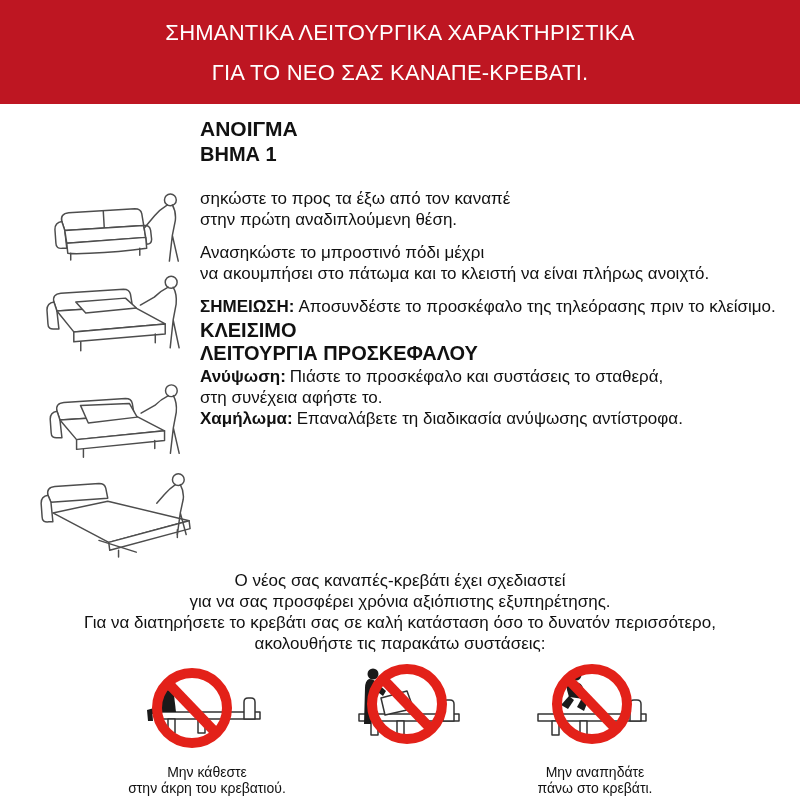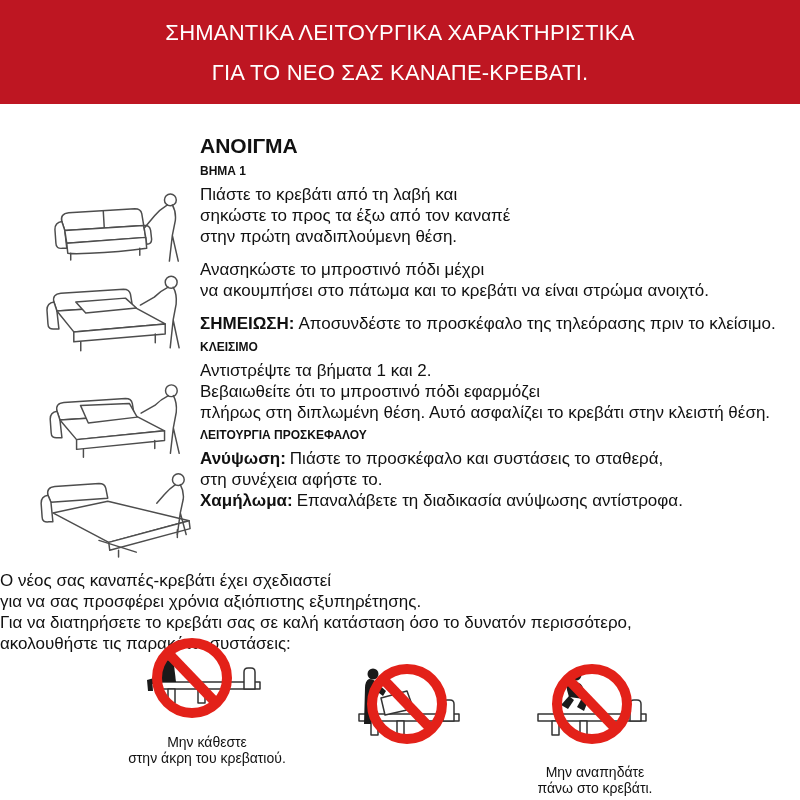--- a/index.html
+++ b/index.html
@@ -20,7 +20,7 @@
   .line-art-nf { fill:none; stroke:#4d4d4d; stroke-width:1.5; stroke-linejoin:round; stroke-linecap:round; }
 
   
-  .text-col { position:absolute; left:200px; top:133px; width:585px; font-size:17px; line-height:21px; }
+  .text-col { position:absolute; left:200px; top:116px; width:585px; font-size:17px; line-height:21px; }
   .text-col .h1 { font-size:21px; line-height:25px; font-weight:bold; margin-bottom:3px; }
   .text-col .h2 { font-size:12px; line-height:21px; font-weight:bold; margin:2px 0 2px 0; }
   .text-col p  { margin:0; }

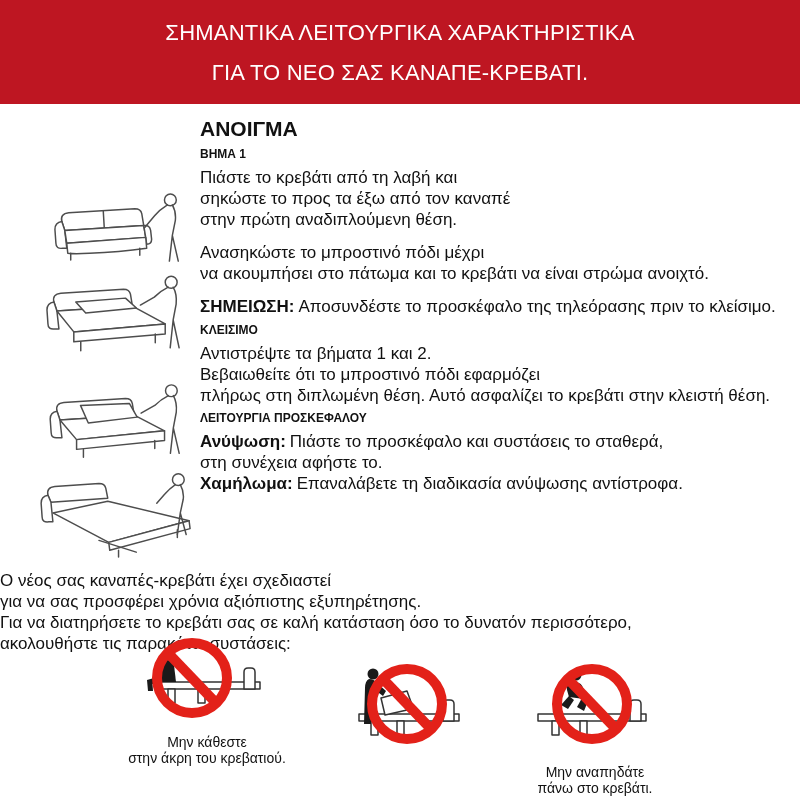--- a/index.html
+++ b/index.html
@@ -22,7 +22,7 @@
   
   .text-col { position:absolute; left:200px; top:116px; width:585px; font-size:17px; line-height:21px; }
   .text-col .h1 { font-size:21px; line-height:25px; font-weight:bold; margin-bottom:3px; }
-  .text-col .h2 { font-size:12px; line-height:21px; font-weight:bold; margin:2px 0 2px 0; }
+  .text-col .h2 { font-size:20px; line-height:21px; font-weight:bold; margin:2px 0 2px 0; }
   .text-col p  { margin:0; }
   .gap6  { margin-bottom:6px !important; }
   .gap12 { margin-bottom:12px !important; }

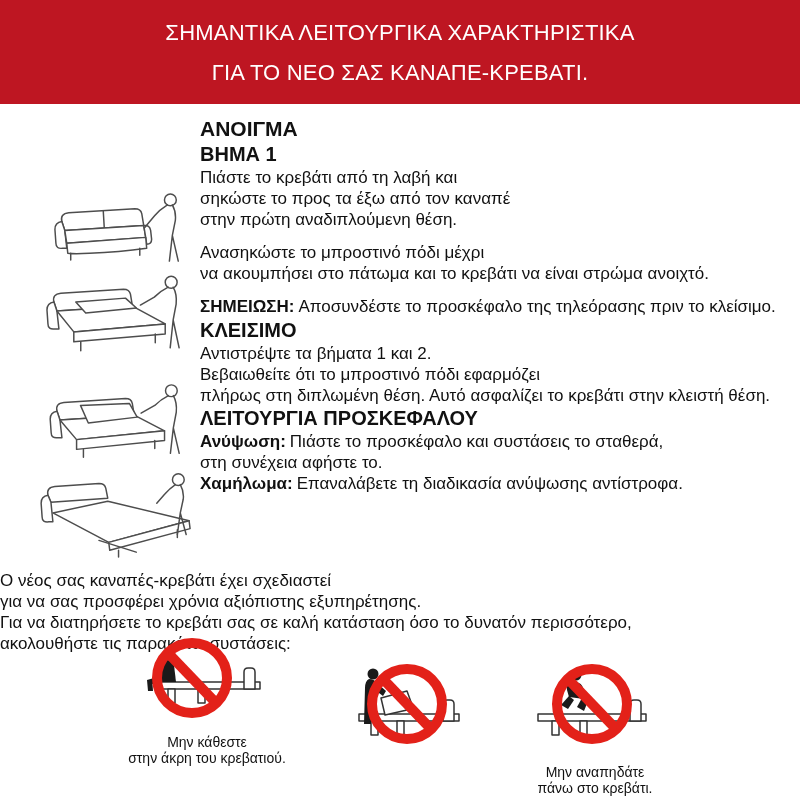--- a/index.html
+++ b/index.html
@@ -132,7 +132,7 @@
 
     <div class="h2">ΒΗΜΑ 1</div>
     <p class="gap12">
-      <span>Πιάστε το κρεβάτι από τη λαβή και</span><br>
+      <br>
       <span>σηκώστε το προς τα έξω από τον καναπέ</span><br>
       <span>στην πρώτη αναδιπλούμενη θέση.</span>
     </p>

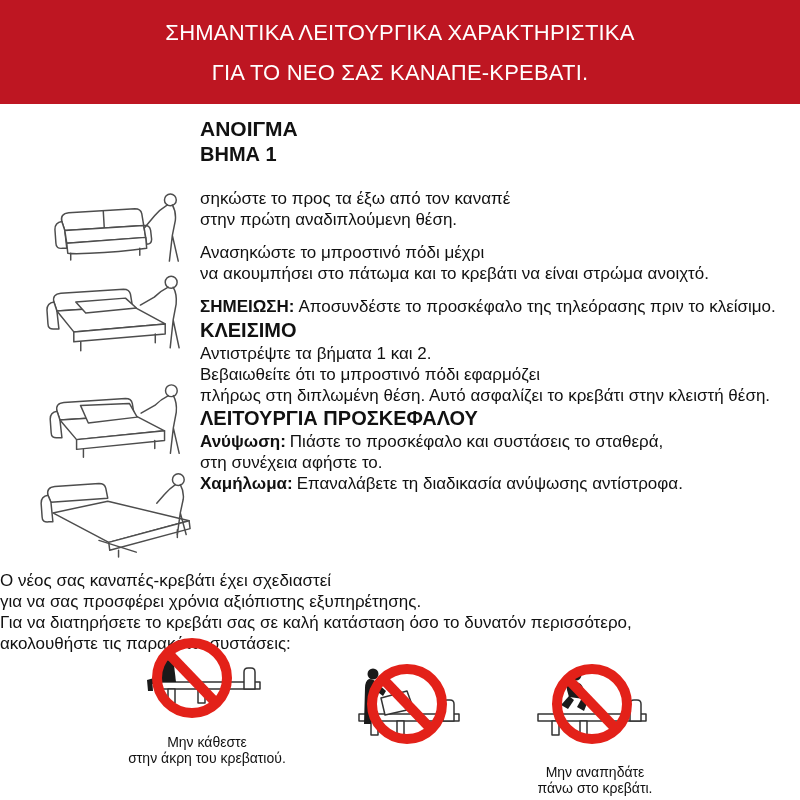--- a/index.html
+++ b/index.html
@@ -139,7 +139,7 @@
 
     <p class="gap12">
       <span>Ανασηκώστε το μπροστινό πόδι μέχρι</span><br>
-      <span>να ακουμπήσει στο πάτωμα και το κρεβάτι να είναι στρώμα ανοιχτό.</span>
+      <span>να ακουμπήσει στο πάτωμα και το κλειστή να είναι πλήρως ανοιχτό.</span>
     </p>
 
     <p class="gap3">

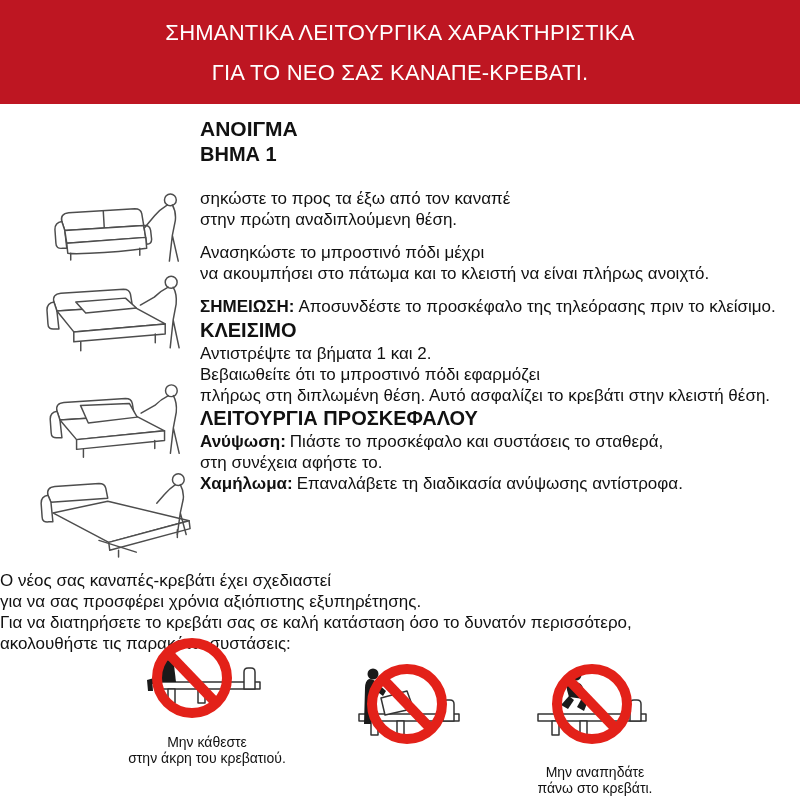--- a/index.html
+++ b/index.html
@@ -147,11 +147,6 @@
     </p>
 
     <div class="h2">ΚΛΕΙΣΙΜΟ</div>
-    <p>
-      <span>Αντιστρέψτε τα βήματα 1 και 2.</span><br>
-      <span>Βεβαιωθείτε ότι το μπροστινό πόδι εφαρμόζει</span><br>
-      <span>πλήρως στη διπλωμένη θέση. Αυτό ασφαλίζει το κρεβάτι στην κλειστή θέση.</span>
-    </p>
 
     <div class="h2">ΛΕΙΤΟΥΡΓΙΑ ΠΡΟΣΚΕΦΑΛΟΥ</div>
     <p>

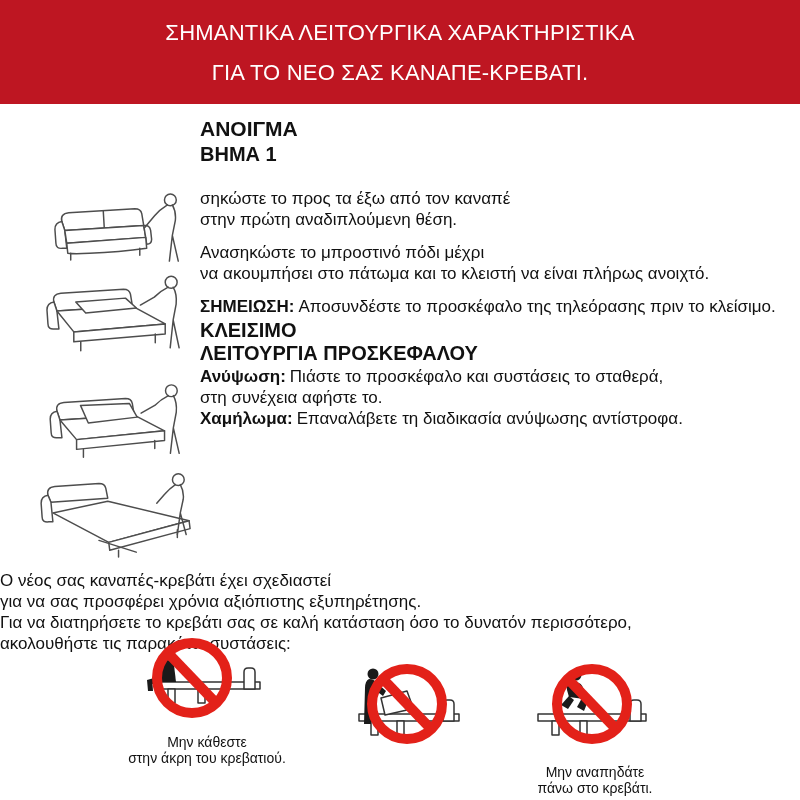--- a/index.html
+++ b/index.html
@@ -30,7 +30,7 @@
   .b { font-weight:bold; margin-right:4px; }
 
   
-  .intro { position:absolute; top:570px; left:0; width:800px; text-align:left;
+  .intro { position:absolute; top:570px; left:0; width:800px; text-align:center;
            font-size:17px; line-height:21px; }
 
   

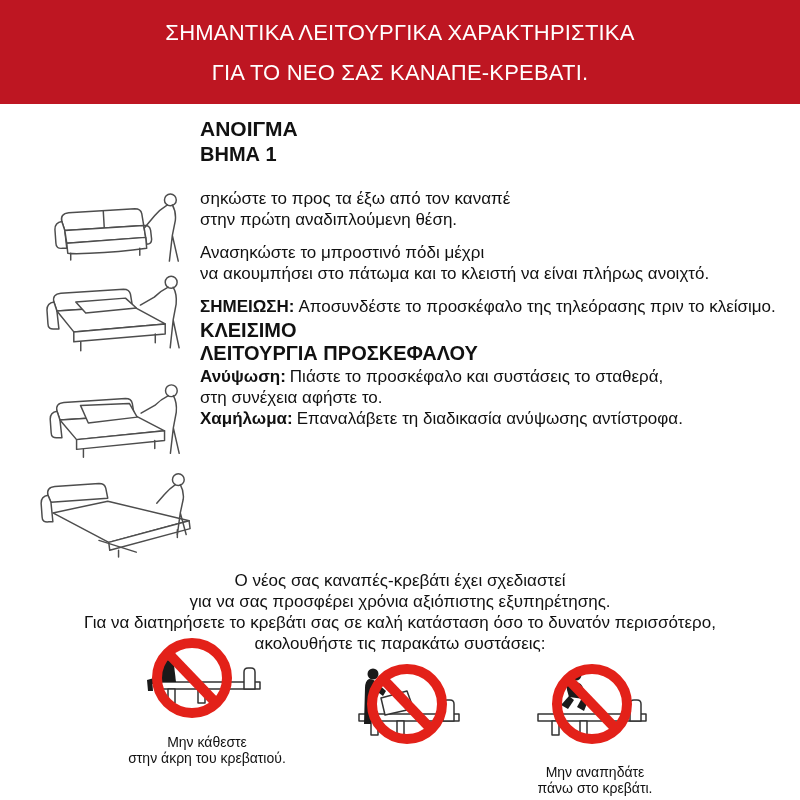--- a/index.html
+++ b/index.html
@@ -36,7 +36,7 @@
   
   .prohibit-item { position:absolute; width:230px; text-align:center; }
   .prohibit-item .caption { font-size:14px; line-height:16px; margin-top:6px; }
-  .p1 { left:92px;  top:632px; }
+  .p1 { left:92px;  top:662px; }
   .p2 { left:293px; top:658px; }
   .p3 { left:480px; top:660px; }
   .sign-red { stroke:var(--sign-red,#E32119); }

